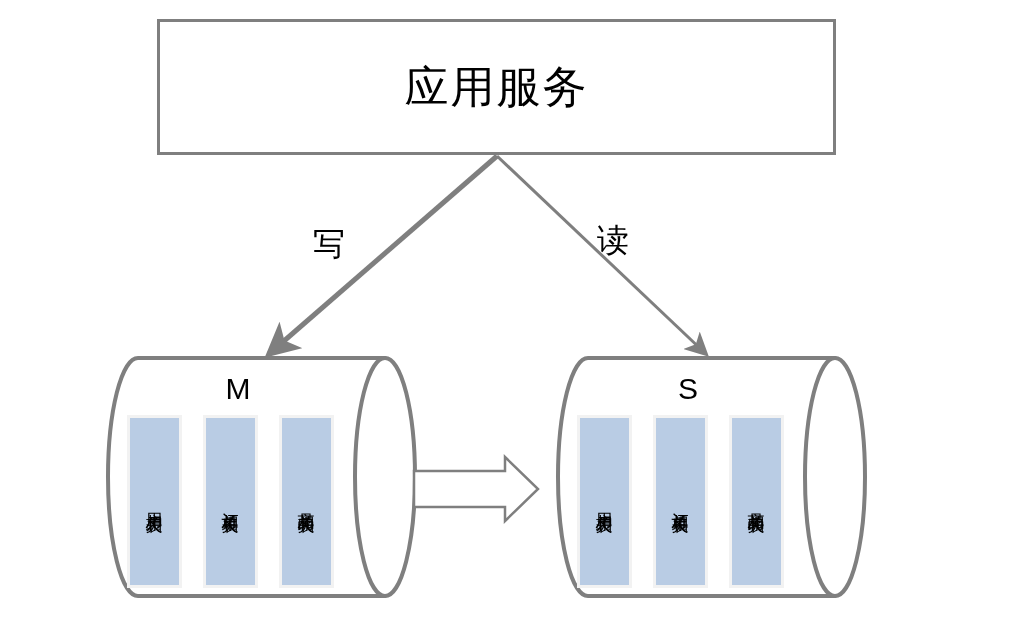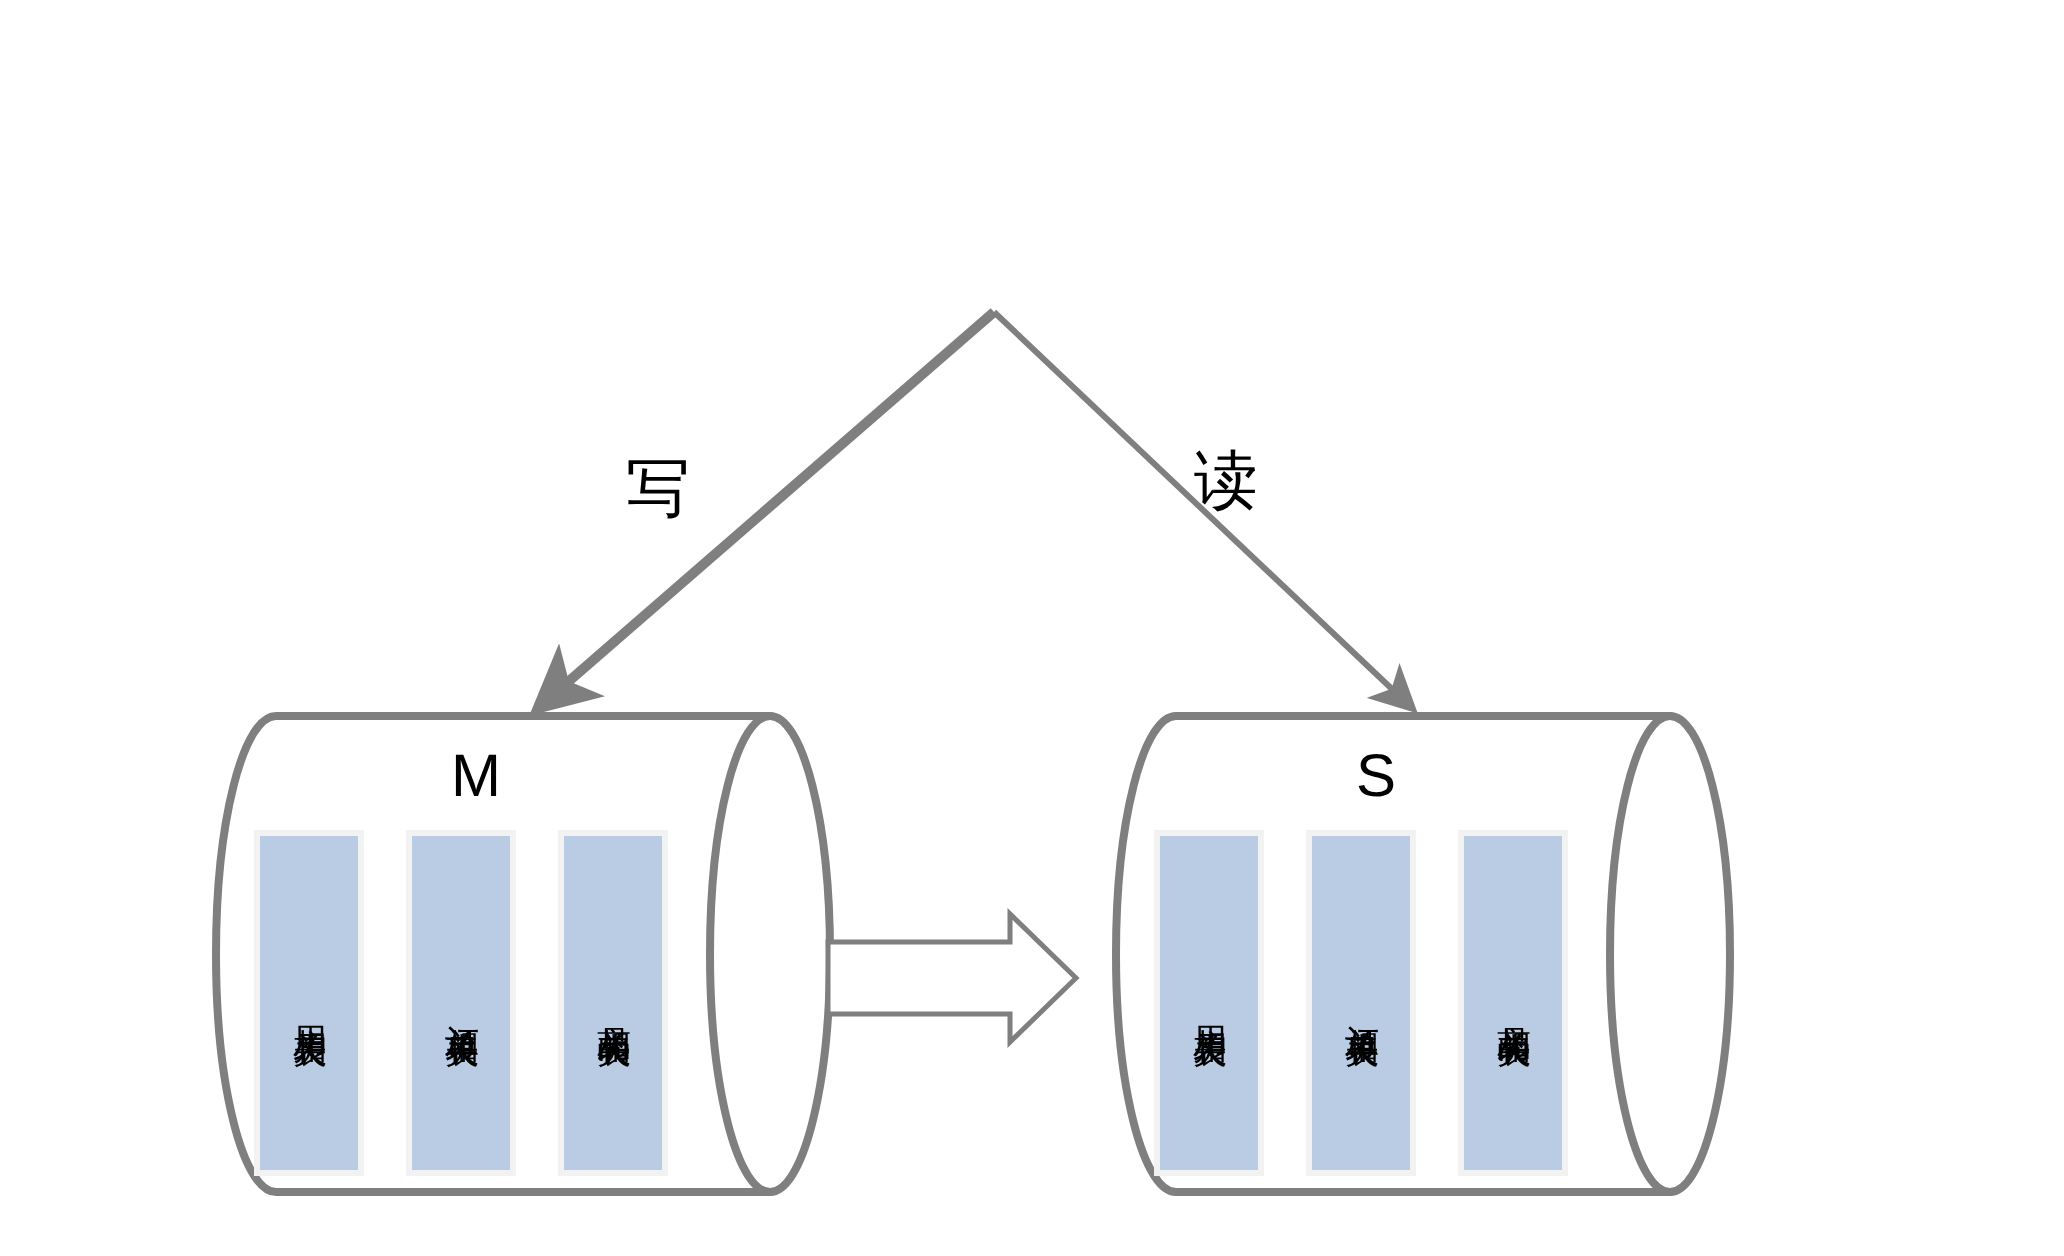--- a/index.html
+++ b/index.html
@@ -102,6 +102,9 @@
 
 <div id="canvas">
 
+  <div class="app-box">
+    <span class="app-box-label">应用服务</span>
+  </div>
 
   <svg id="vector" viewBox="0 0 1032 628" xmlns="http://www.w3.org/2000/svg">
 

